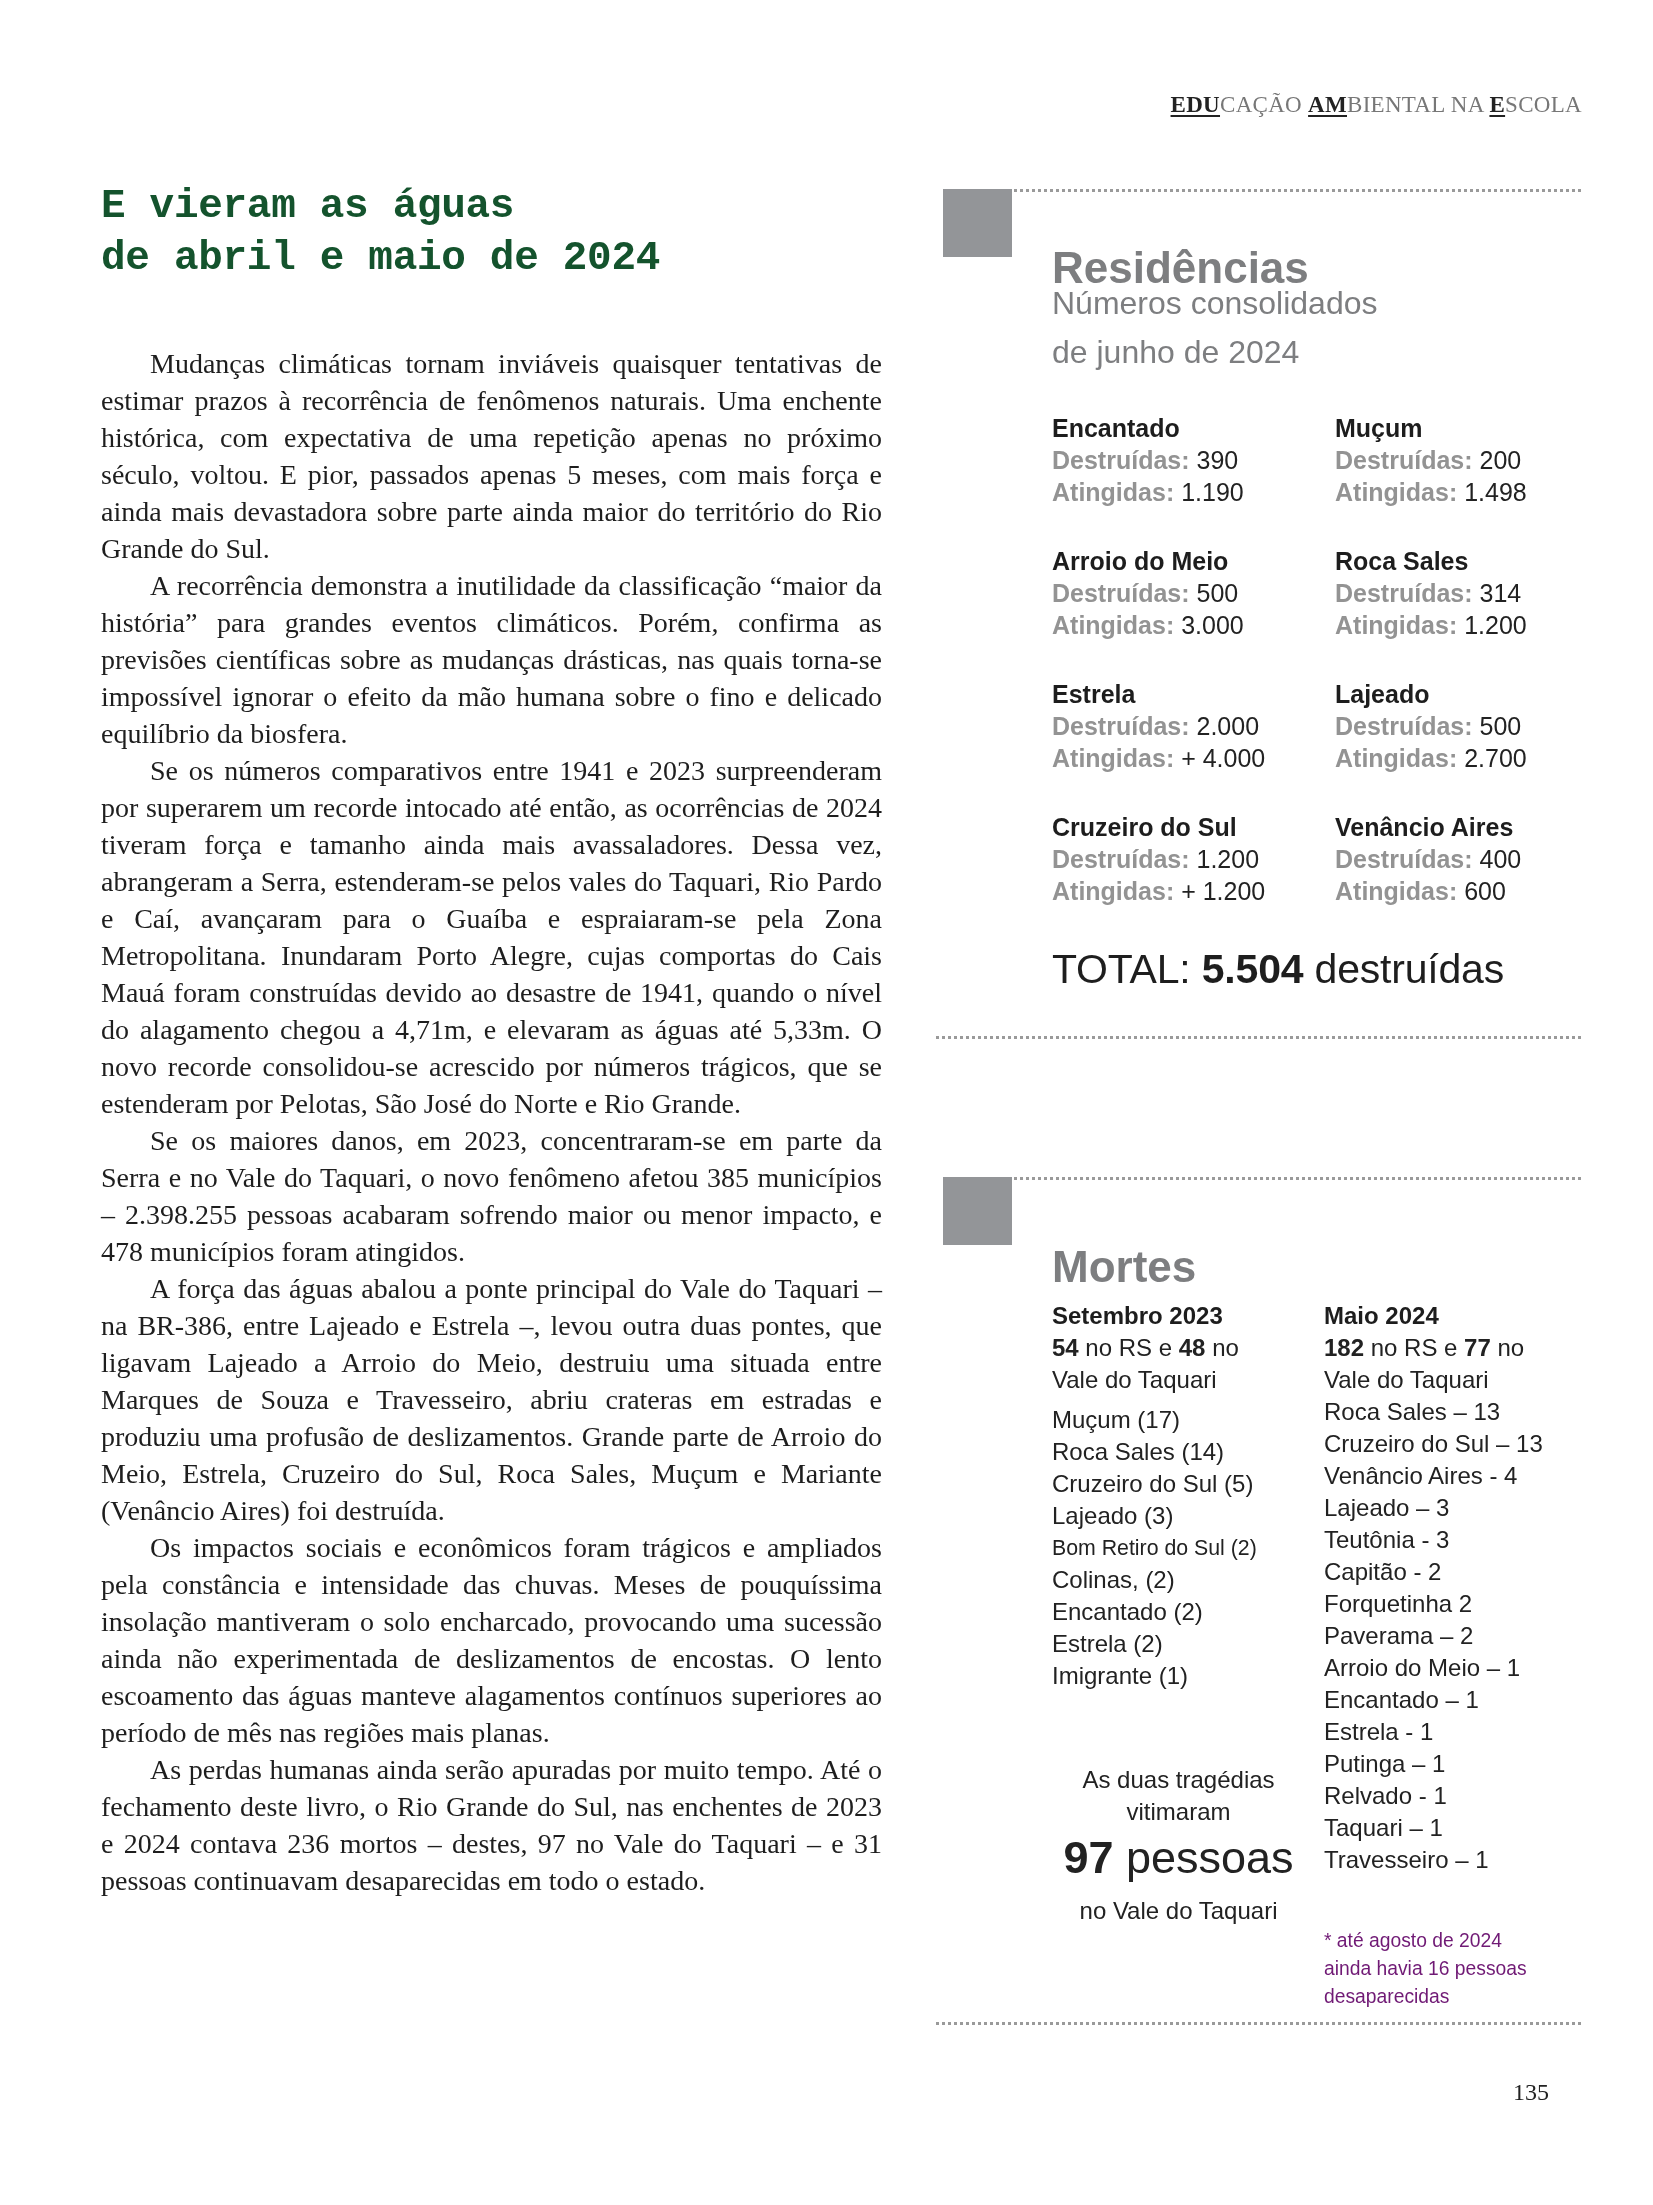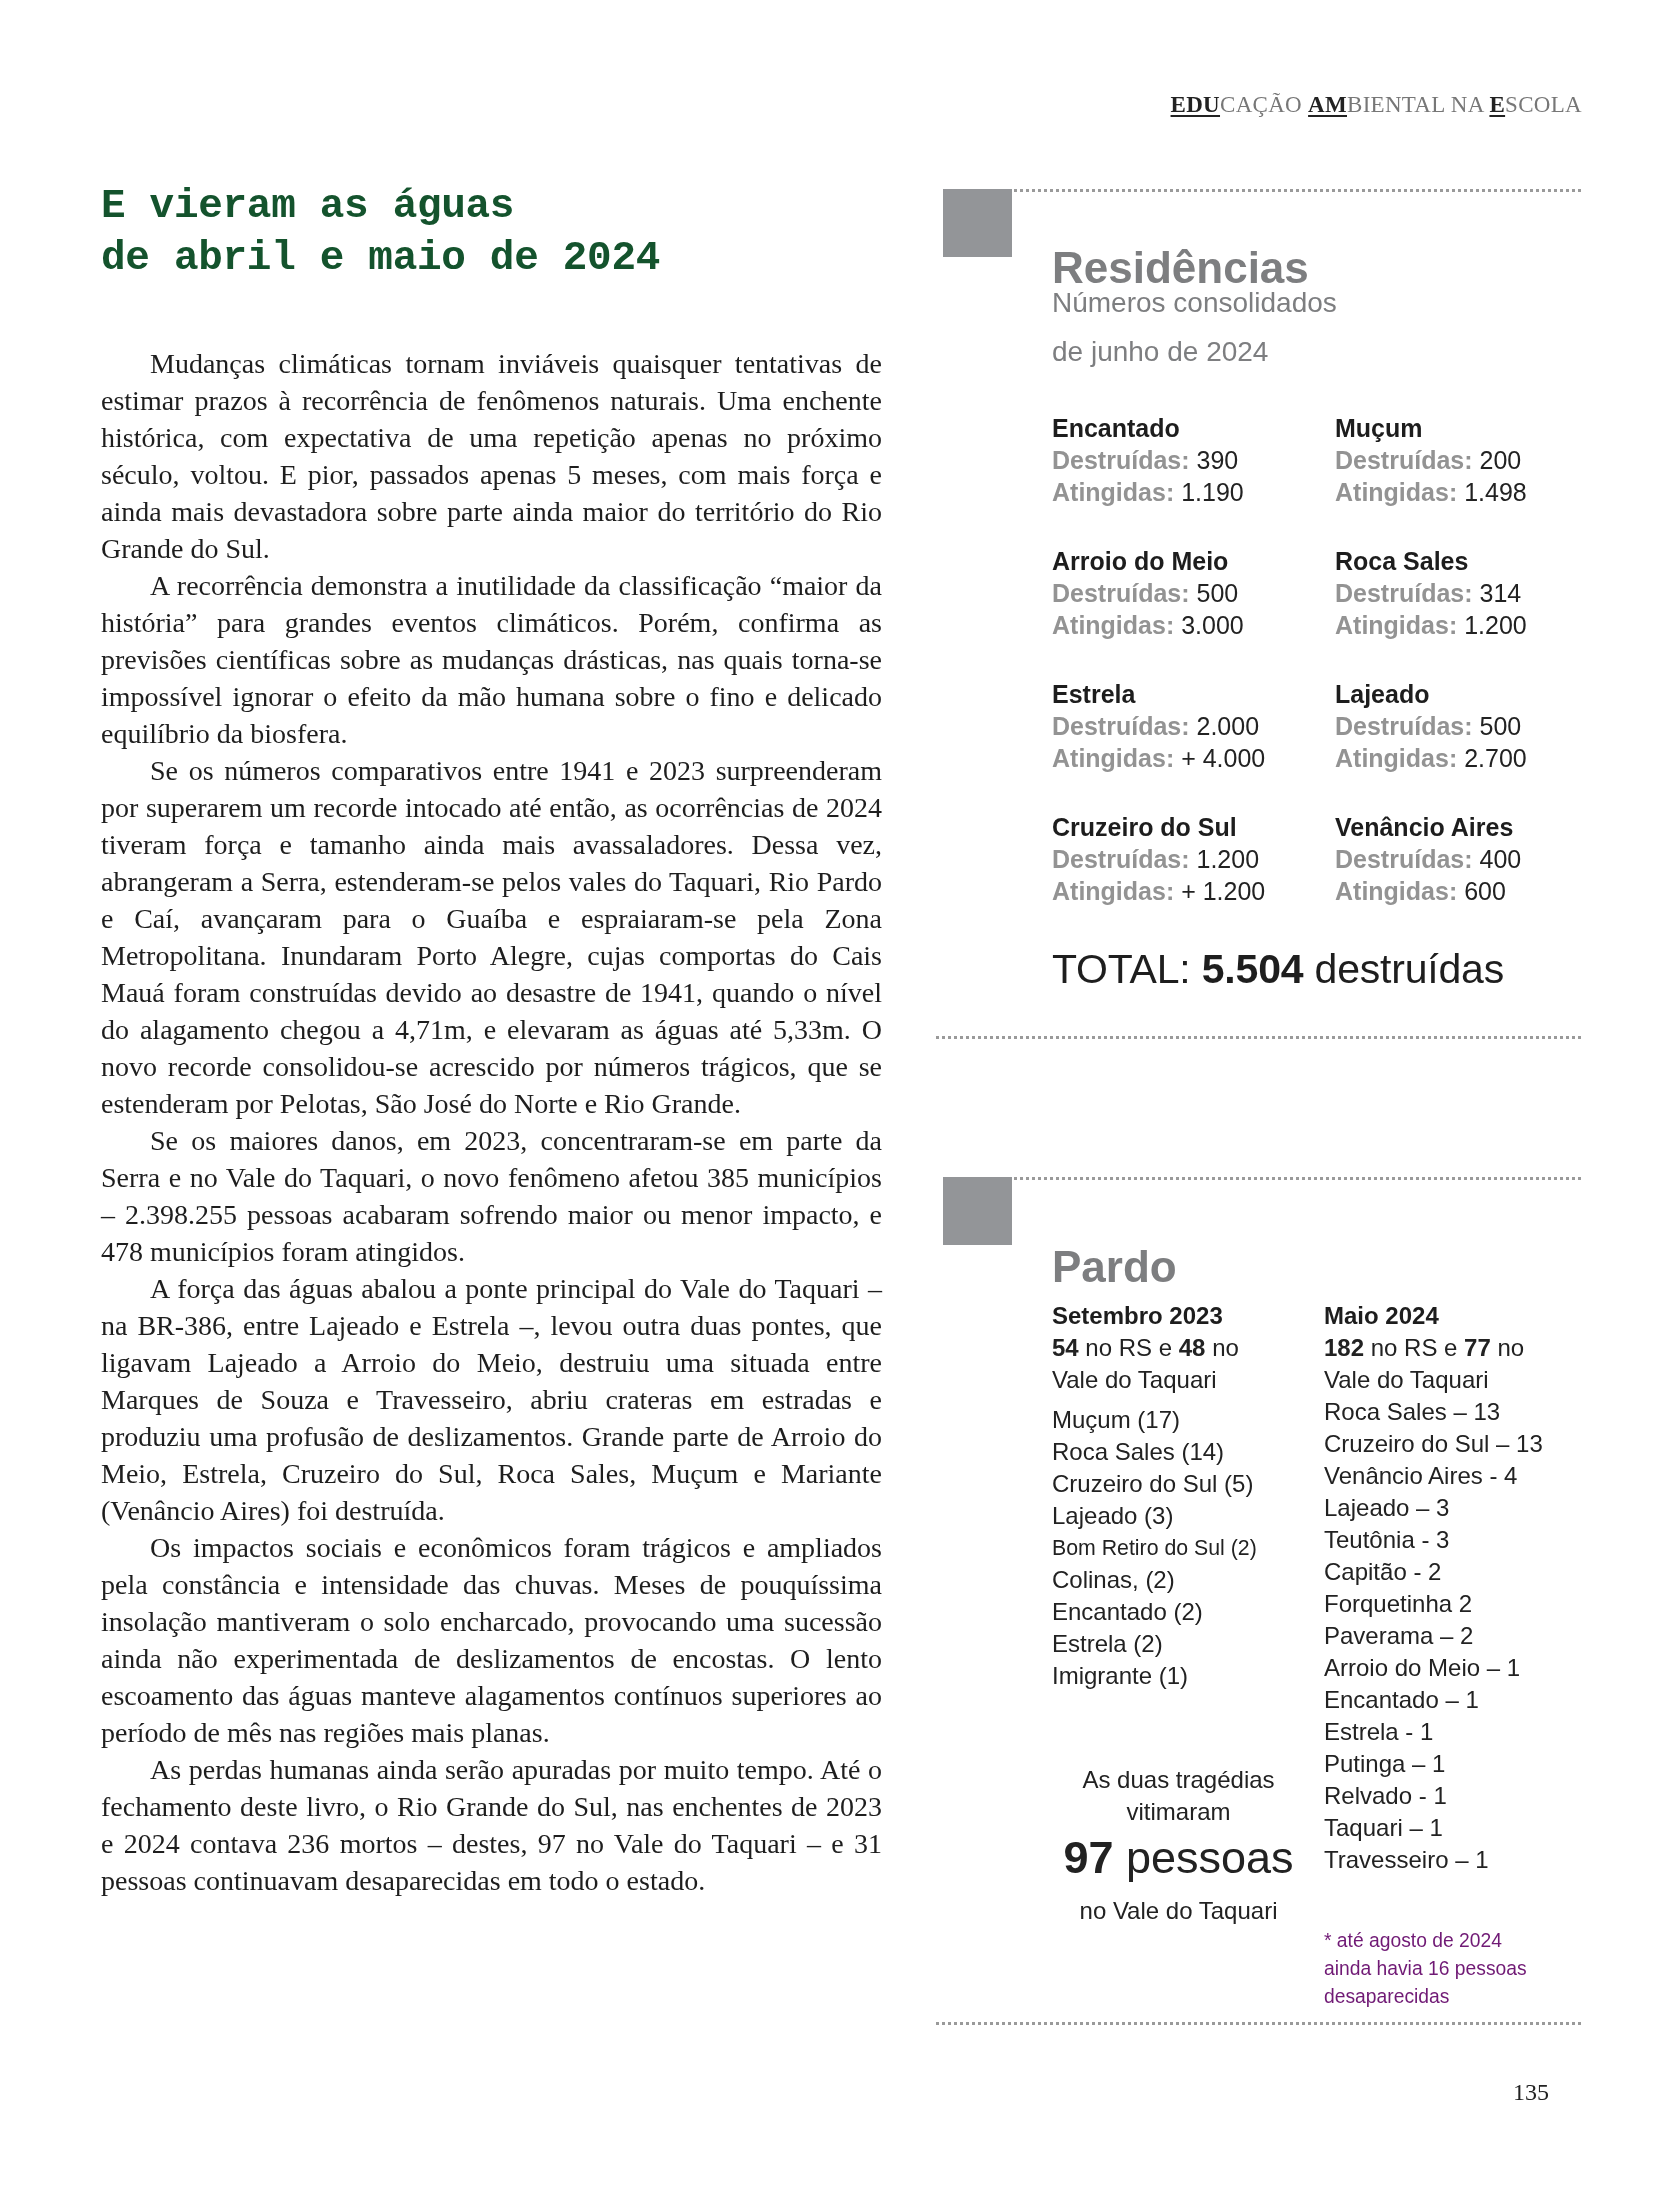--- a/index.html
+++ b/index.html
@@ -27,7 +27,7 @@
     }
     .box-subtitle {
       position: absolute; left: 109px; font-family: "Liberation Sans", sans-serif;
-      color: #7d7e80; font-size: 28px; line-height: 48px;
+      color: #7d7e80; font-size: 32px; line-height: 48px;
     }
     .city-grid { position: absolute; left: 109px; top: 223px; width: 533px; display: grid; grid-template-columns: 283px 250px; row-gap: 37px; }
     .city { font-family: "Liberation Sans", sans-serif; font-size: 25px; line-height: 32px; color: #222; }

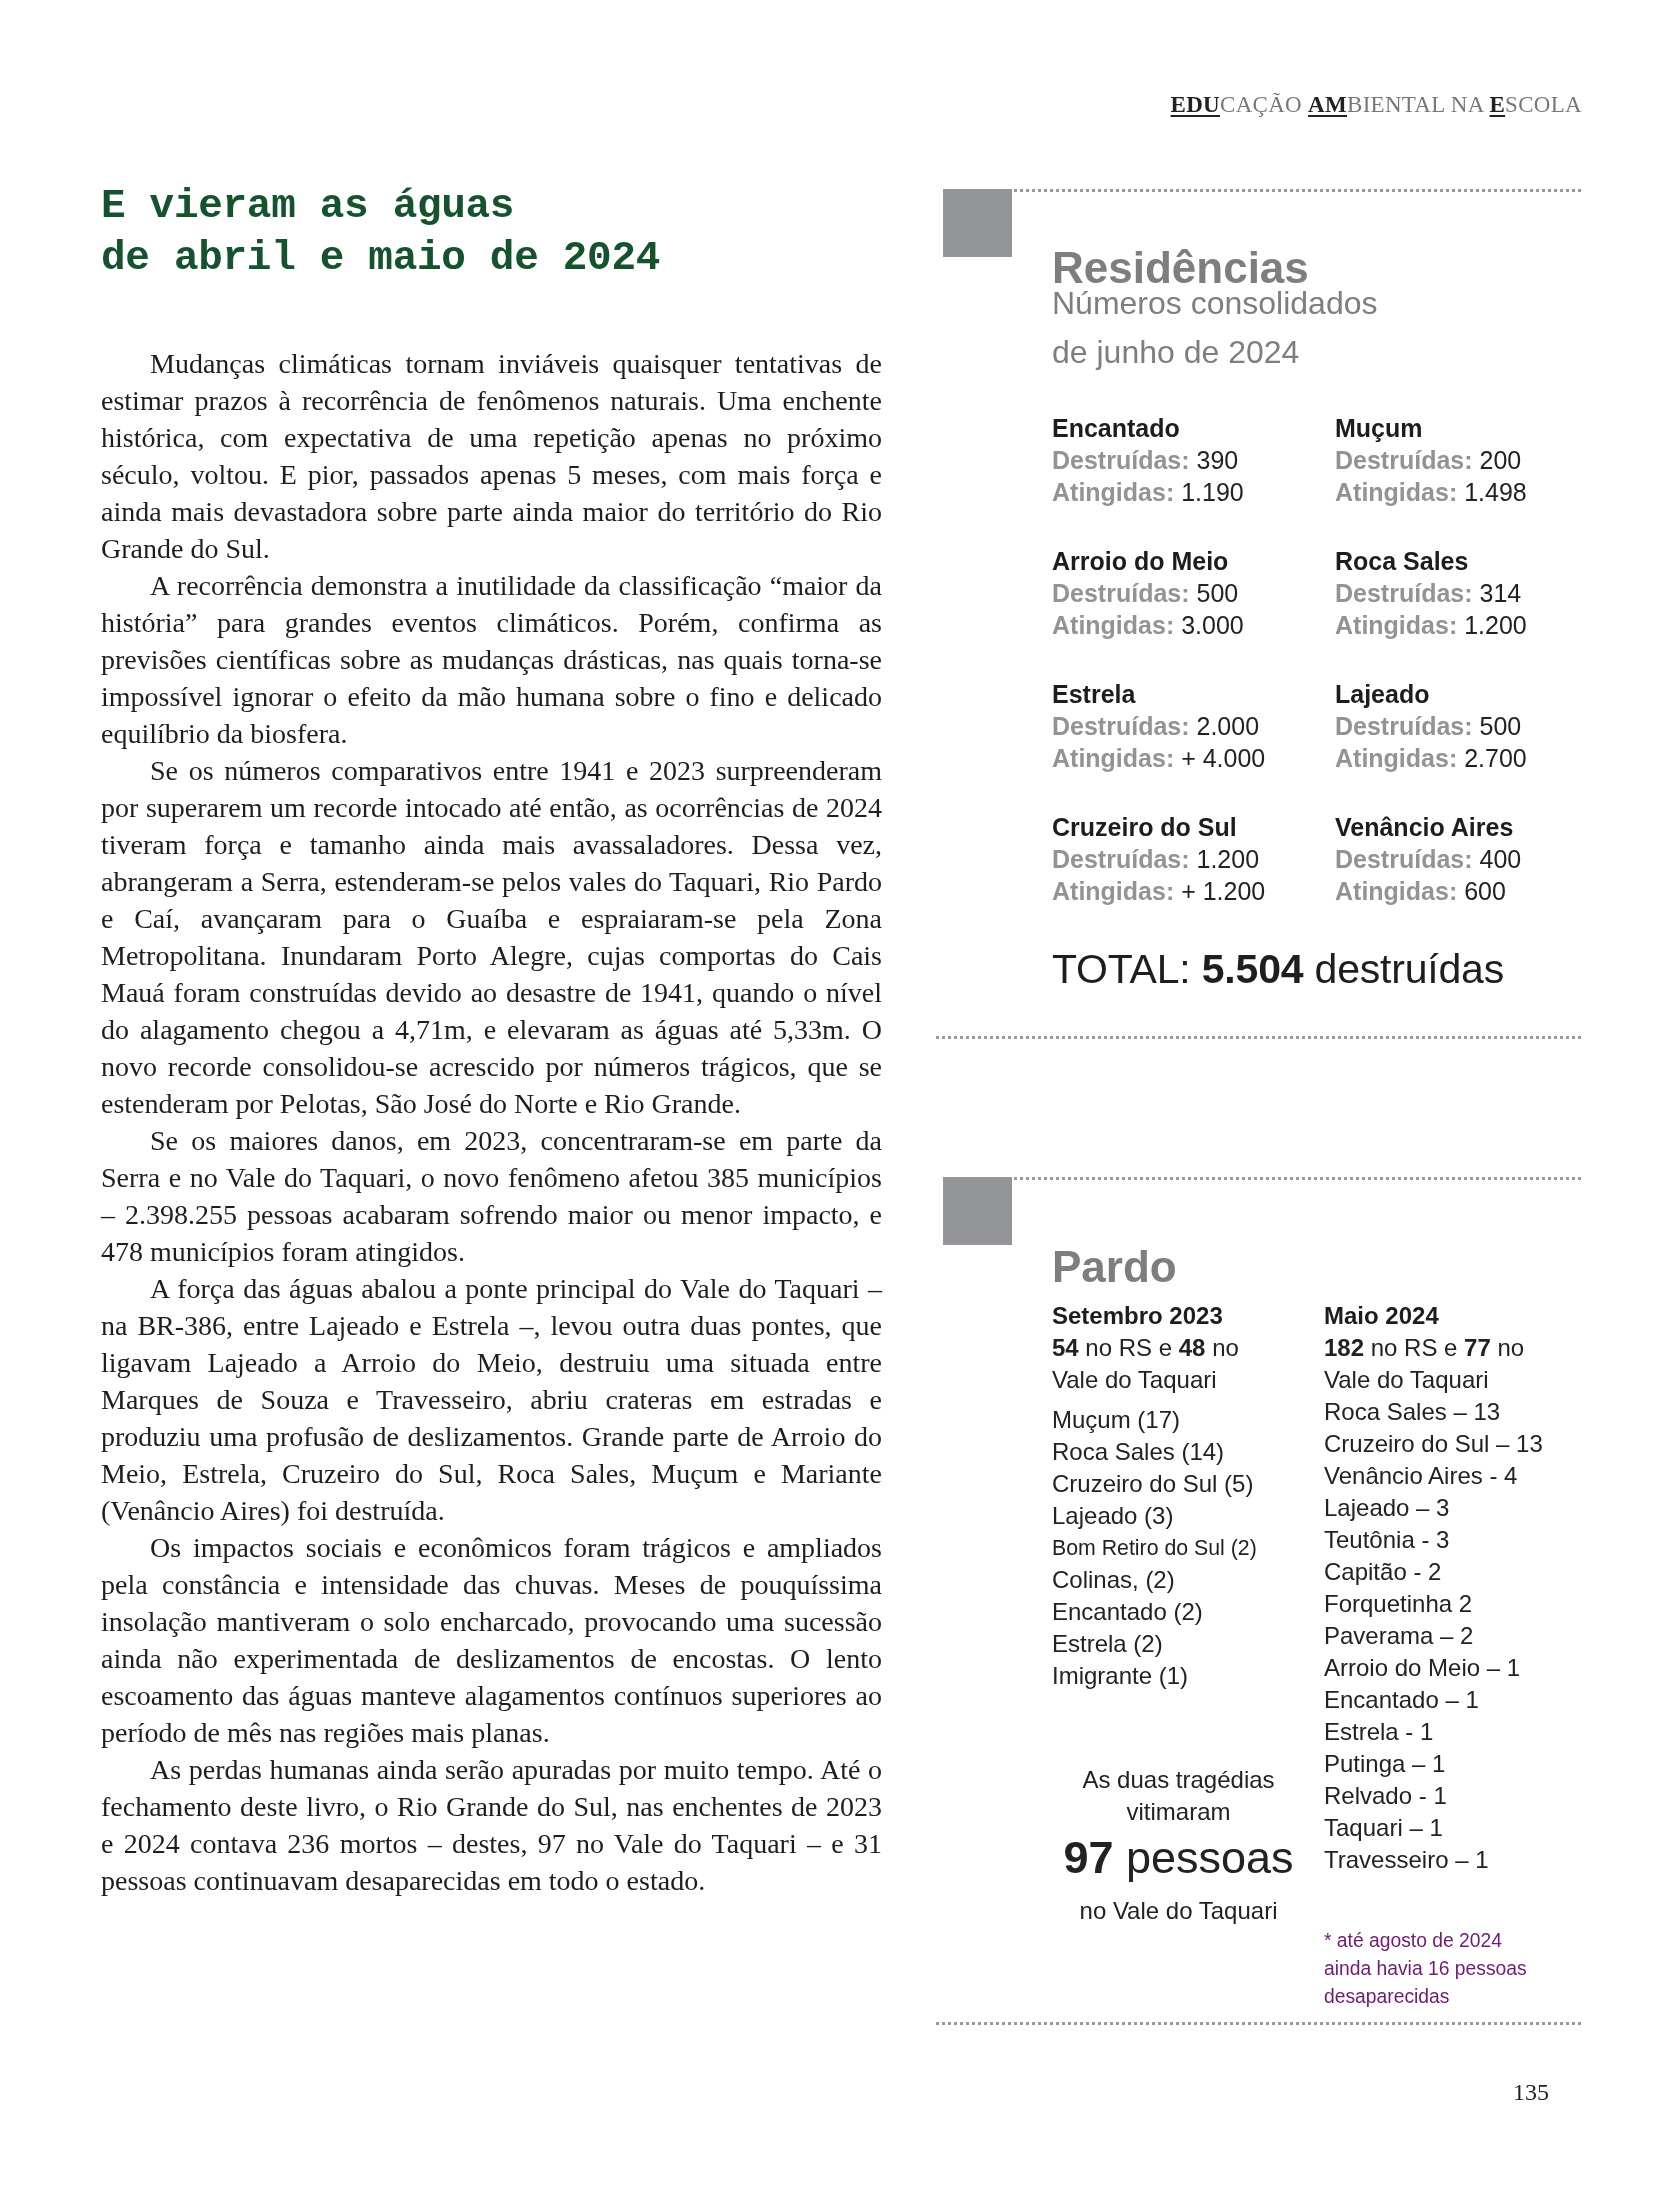--- a/index.html
+++ b/index.html
@@ -133,7 +133,7 @@
 <div class="sidebox" style="top:1177px; height:853px;">
   <div class="sq" style="top:0;"></div>
   <div class="dots" style="left:71px; top:0; width:567px;"></div>
-  <div class="box-title" style="top:48px;">Pardo</div>
+  <div class="box-title" style="top:48px;">Mortes</div>
 
   <div class="mcol" style="left:109px; top:123px; width:267px;">
     <div class="hd">Setembro 2023</div>

